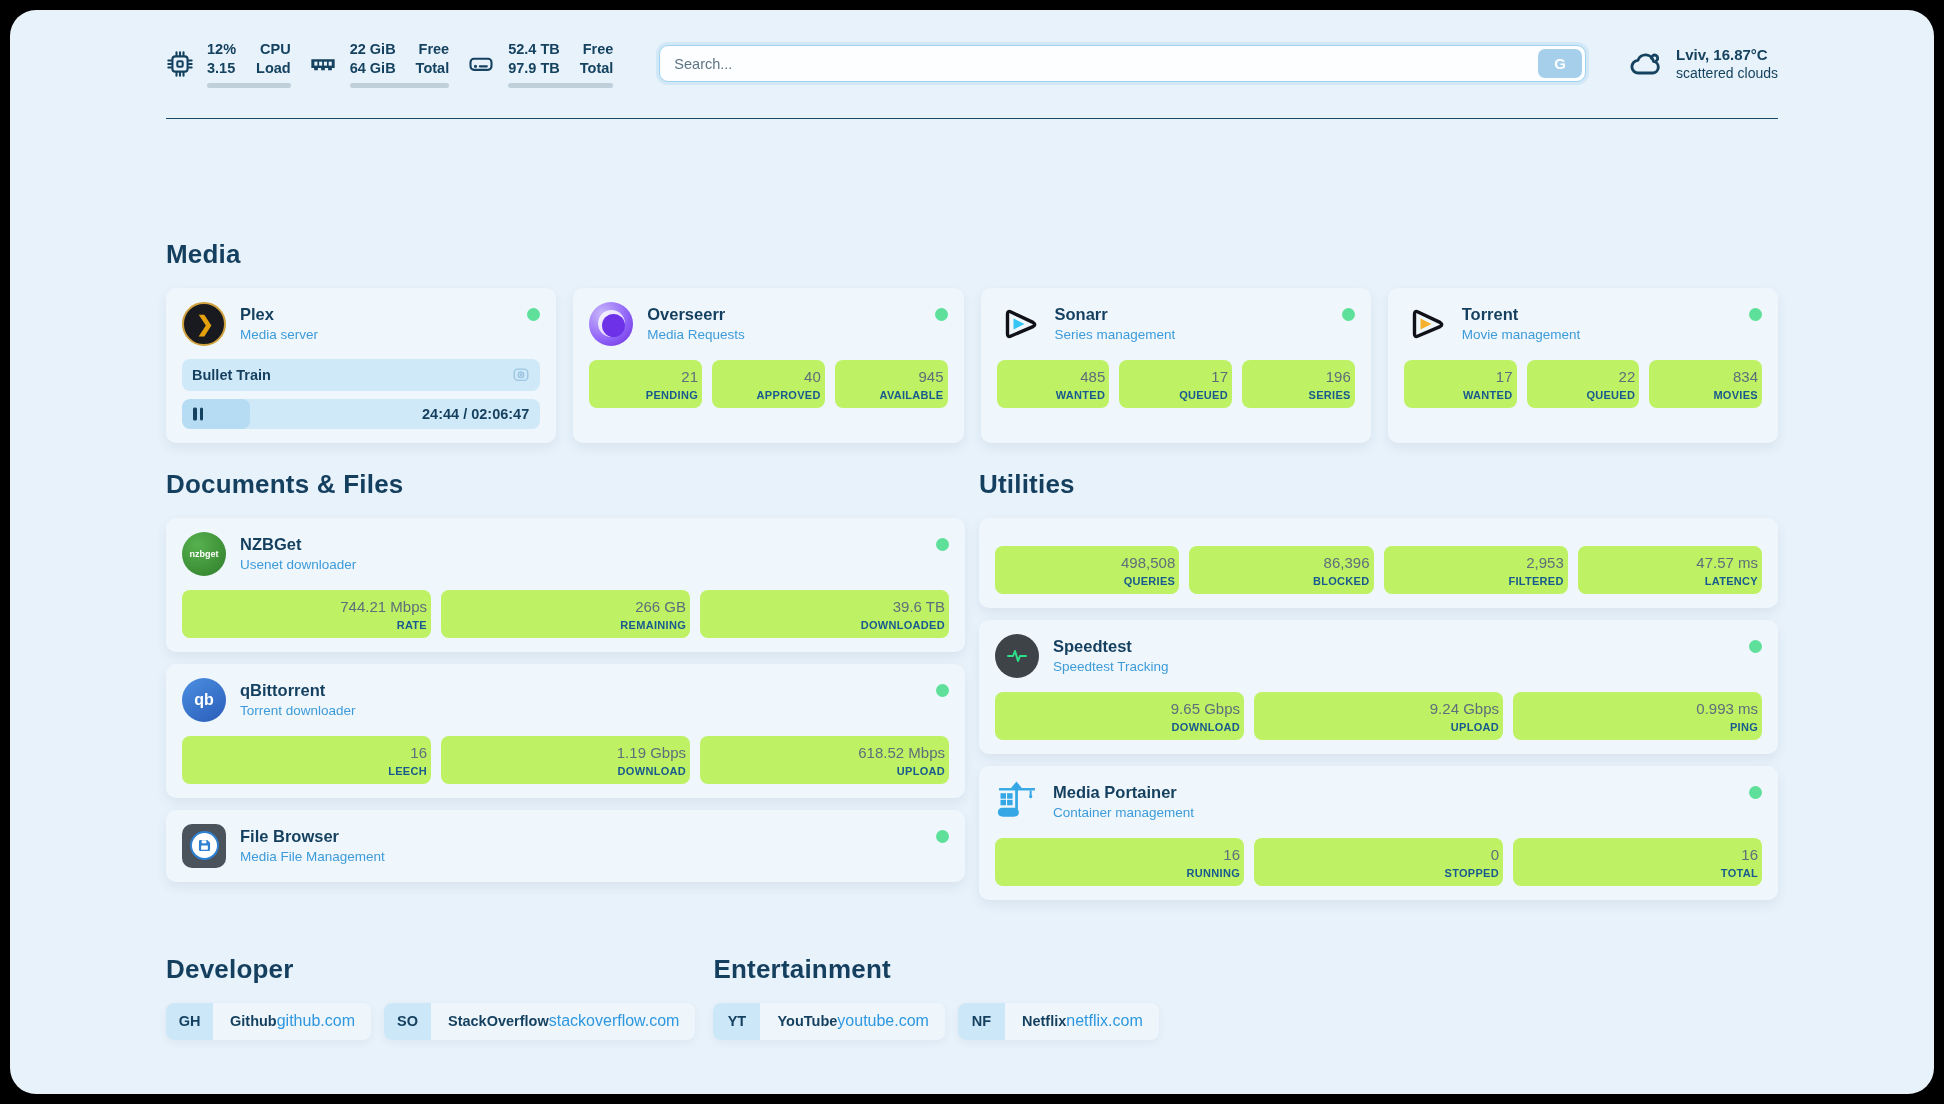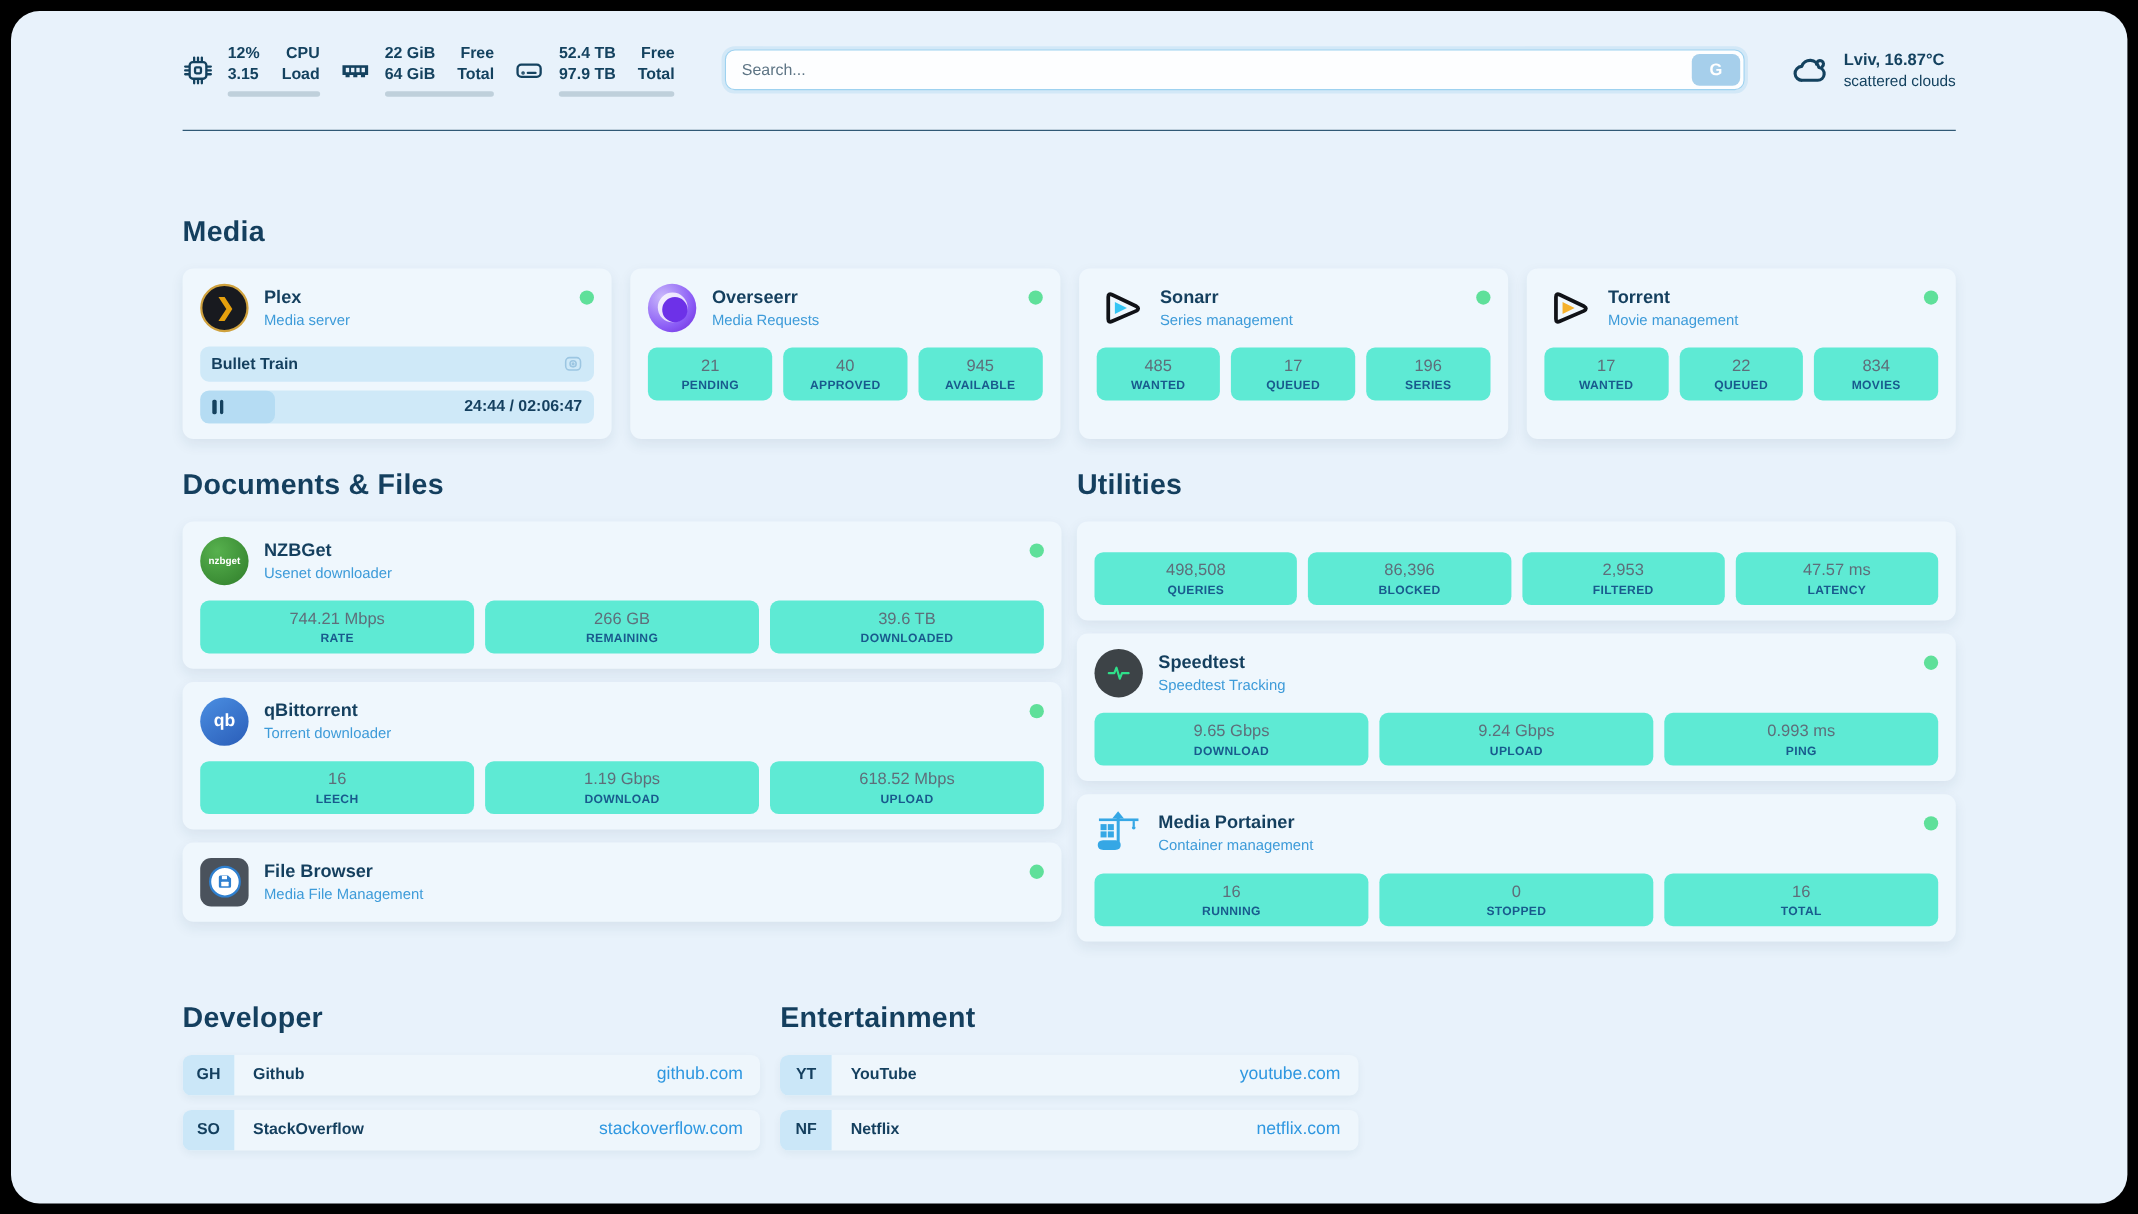--- a/index.html
+++ b/index.html
@@ -31,7 +31,7 @@
 
   
   h2 { color:#143f5e; font-size:26px; font-weight:700; margin:0 0 18px; letter-spacing:.2px; }
-  .section-media { margin-top:76px; }
+  .section-media { margin-top:120px; }
   .media-grid { display:grid; grid-template-columns:repeat(4,1fr); gap:17px; }
   .mid-grid { display:grid; grid-template-columns:1fr 1fr; gap:14px; margin-top:26px; }
   .col-stack { display:flex; flex-direction:column; gap:12px; }

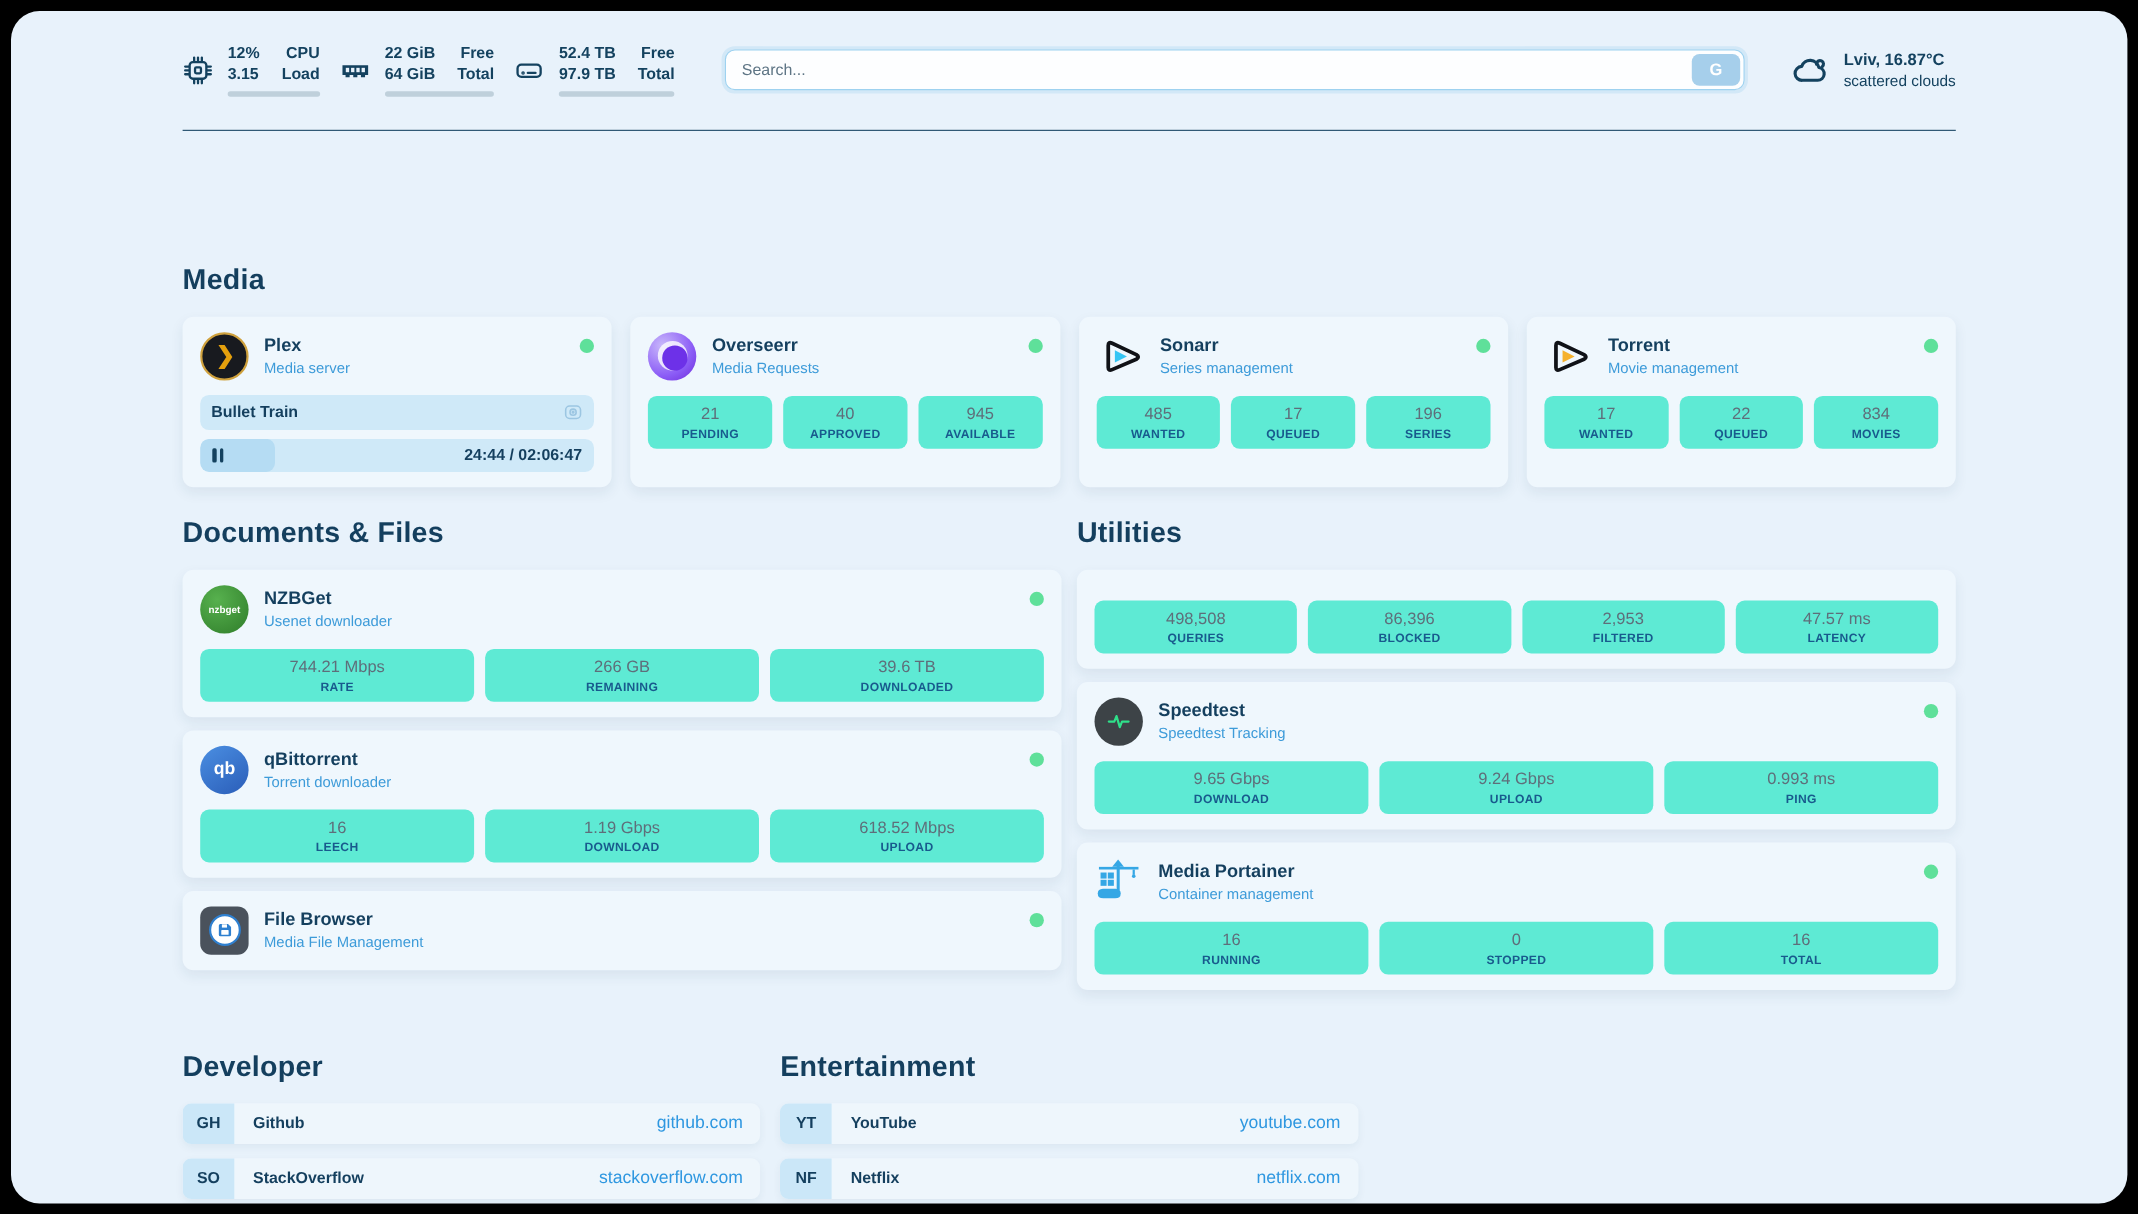--- a/index.html
+++ b/index.html
@@ -44,7 +44,7 @@
   .status-dot { width:13px; height:13px; border-radius:50%; background:#5fe09a; margin-left:auto; align-self:flex-start; margin-top:6px; flex-shrink:0; }
 
   .stats { display:flex; gap:10px; margin-top:14px; }
-  .stat { flex:1; background:#5eead4; border-radius:8px; padding:8px 4px 7px; text-align:center; }
+  .stat { flex:1; background:#bef264; border-radius:8px; padding:8px 4px 7px; text-align:right; }
   .stat-value { font-size:15px; color:#5e6e7a; }
   .stat-label { font-size:11px; font-weight:700; color:#185a8d; margin-top:4px; letter-spacing:.3px; }
 

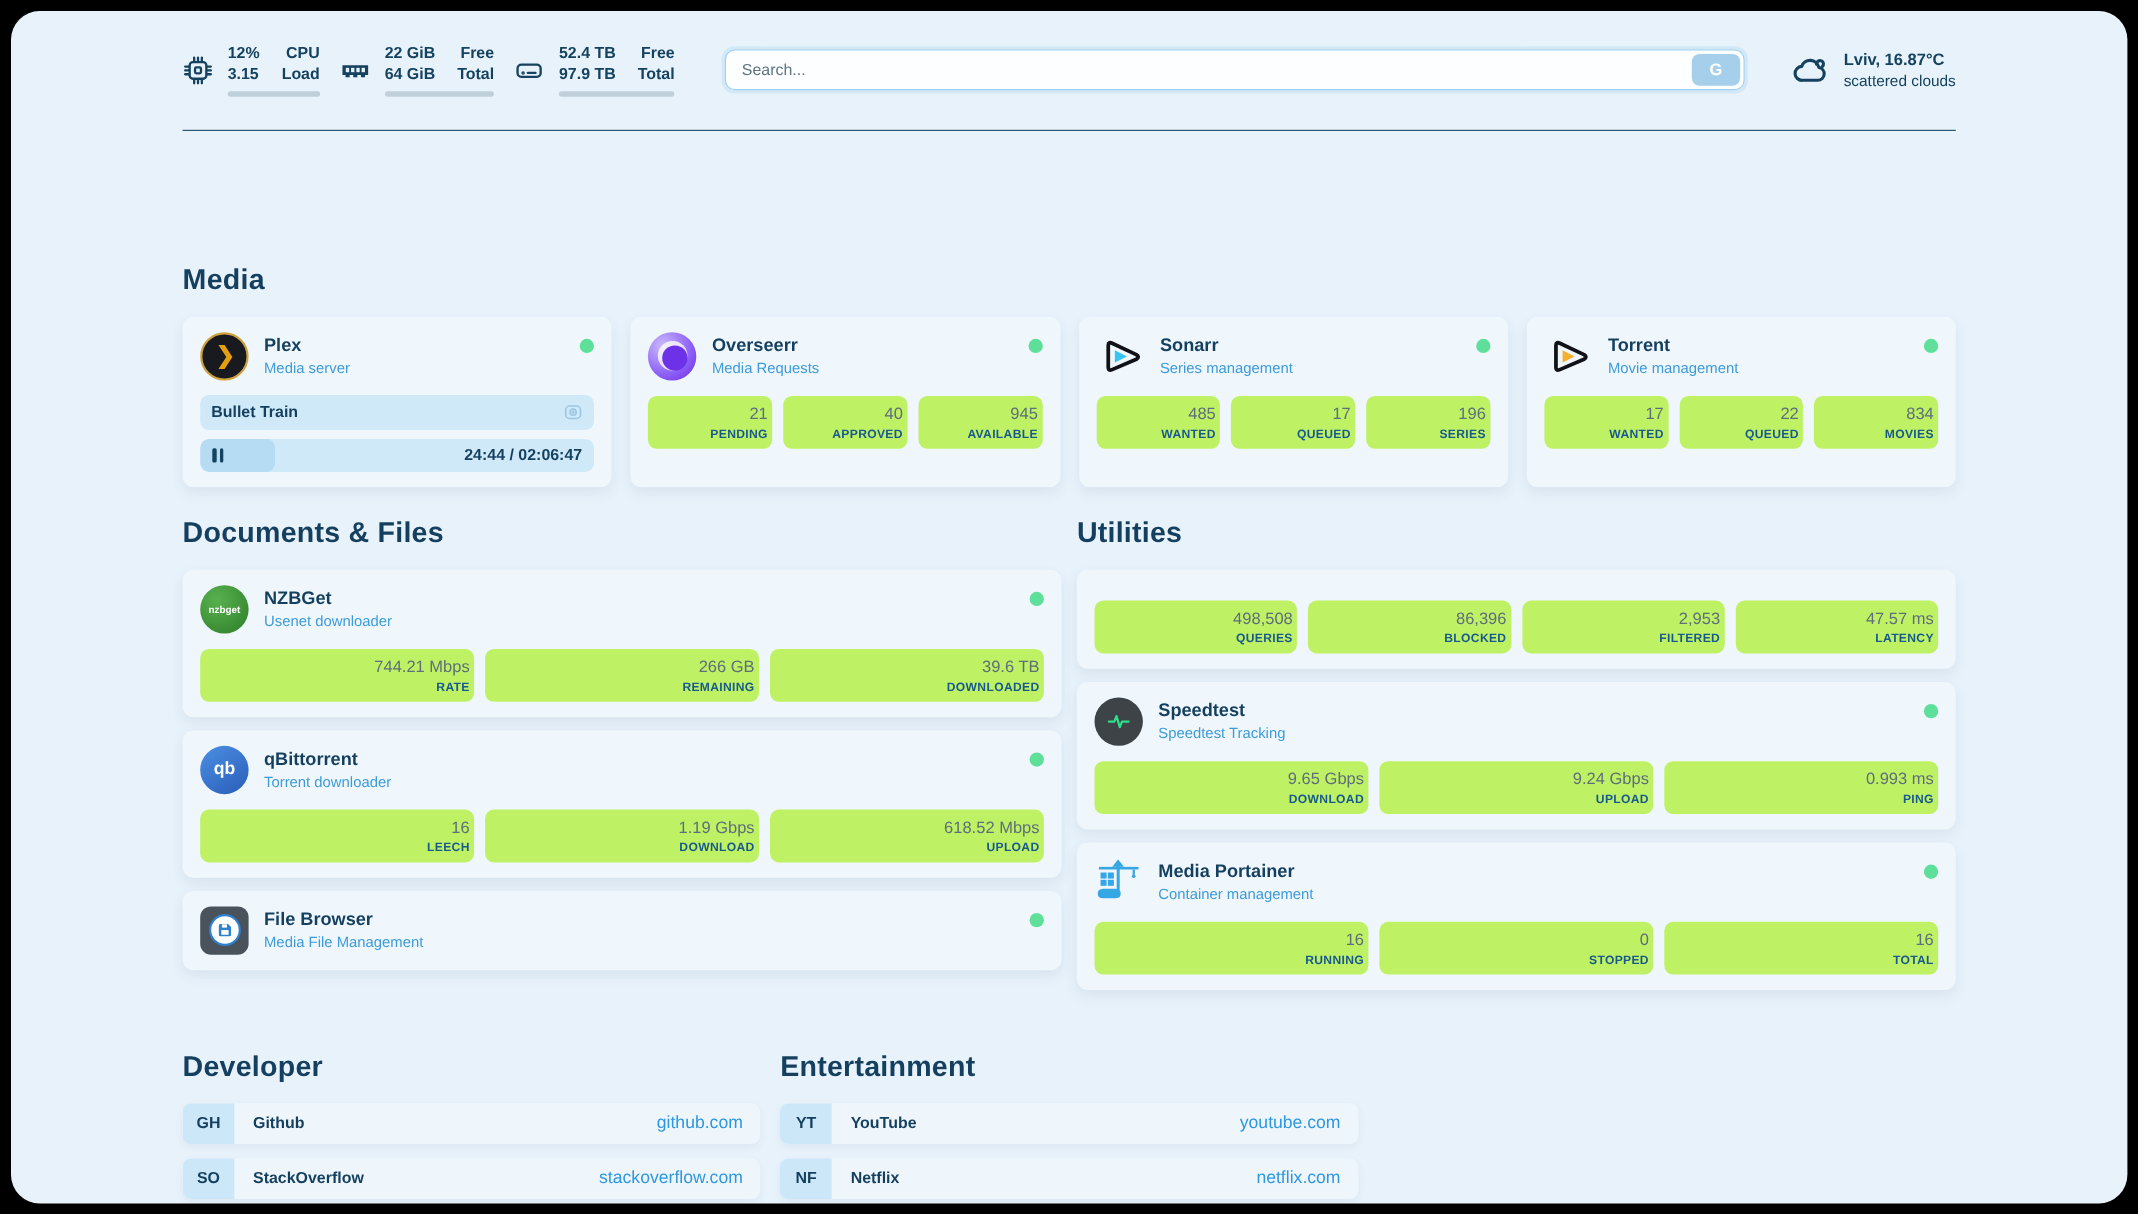--- a/index.html
+++ b/index.html
@@ -75,7 +75,7 @@
 
   
   .links-grid { display:grid; grid-template-columns:repeat(3,1fr); gap:18px; margin-top:54px; }
-  .link-list { display:flex; flex-direction:column; gap:13px; }
+  .link-list { display:flex; flex-direction:row; gap:13px; }
   .link-row { background:#eef6fc; border-radius:8px; height:37px; display:flex; align-items:center; overflow:hidden; box-shadow:0 3px 8px rgba(23,62,92,.06); cursor:pointer; }
   .link-badge { width:47px; height:100%; background:#cbe7f8; display:flex; align-items:center; justify-content:center; color:#143f5e; font-weight:700; font-size:14.5px; flex-shrink:0; }
   .link-name { margin-left:17px; font-size:14.5px; font-weight:600; color:#143f5e; }

